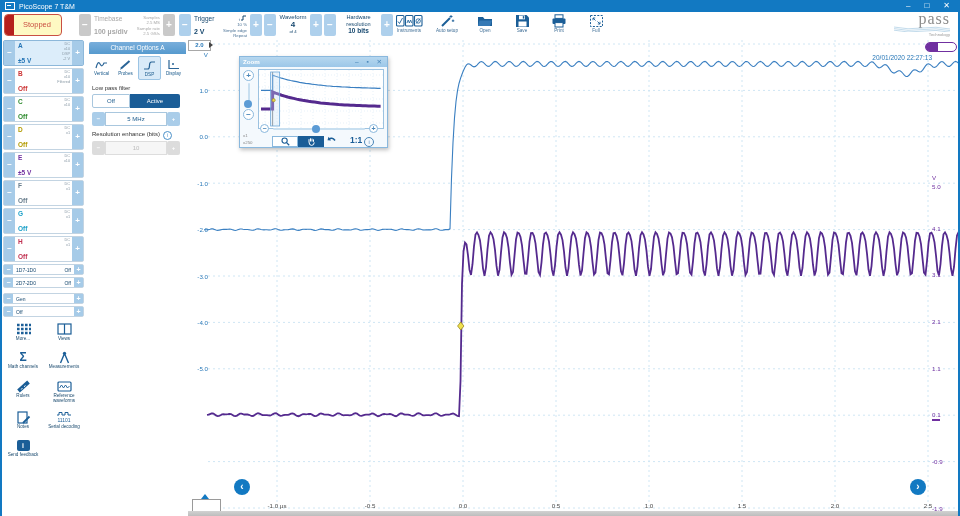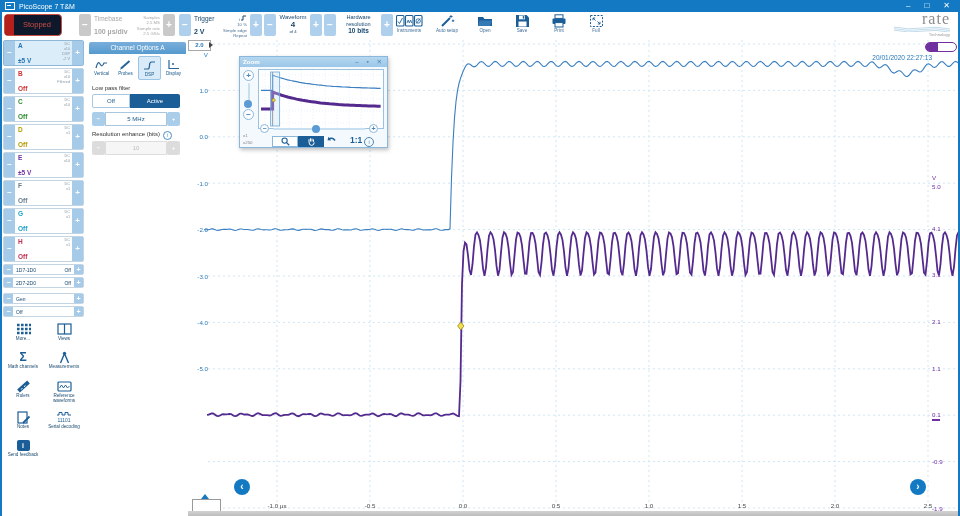--- a/index.html
+++ b/index.html
@@ -16,7 +16,7 @@
   
   .toolbar{position:absolute;left:0;top:12px;right:0;height:26px;background:#fff;border-bottom:1px solid #d5d5d5;}
   .tbtn{position:absolute;top:2px;height:22px;box-sizing:border-box;}
-  .stopped{left:2px;width:58px;border:1.5px solid #c94f43;border-radius:4px;background:#0f172a;color:#c94f43;
+  .stopped{left:2px;width:58px;border:1.5px solid #c94f43;border-radius:4px;background:#fef9c3;color:#c94f43;
            font-size:7.5px;text-align:center;line-height:19px;padding-left:8px;overflow:hidden;}
   .stopped .block{position:absolute;left:0;top:0;bottom:0;width:9px;background:#b5201d;}
   .step-btn{width:12px;background:#aed0ec;color:#fff;font-size:10px;font-weight:bold;text-align:center;line-height:22px;border-radius:2px;}

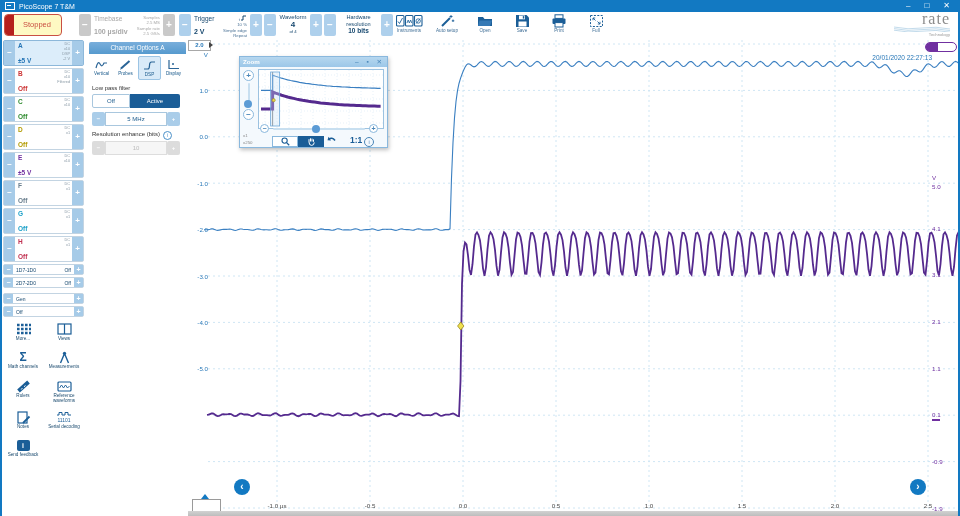--- a/index.html
+++ b/index.html
@@ -246,7 +246,7 @@
     </div>
 
     <div class="brand">
-      <div class="p">rate</div>
+      <div class="p">pass</div>
       <svg width="56" height="6" viewBox="0 0 56 6" style="display:block;margin-left:16px">
         <path d="M0 1 q14 3 28 1 t28 1" fill="none" stroke="#a9cbe2" stroke-width="0.7"></path>
         <path d="M0 2.6 q14 3 28 1 t28 1" fill="none" stroke="#a9cbe2" stroke-width="0.7"></path>

